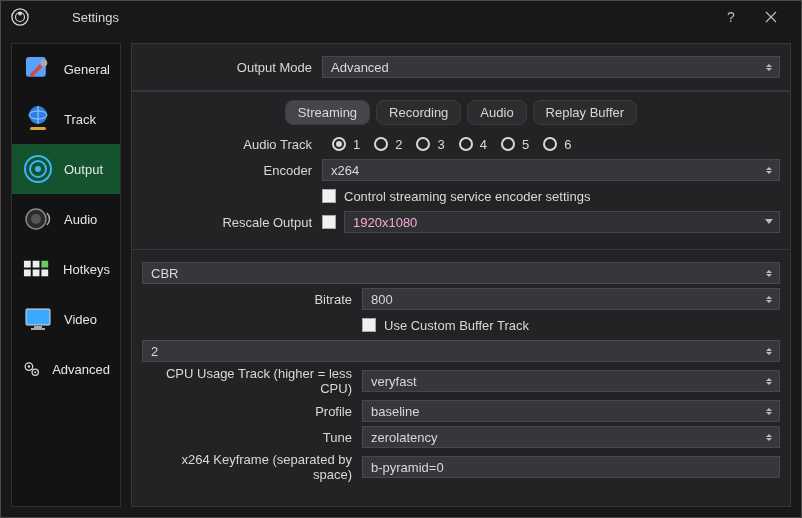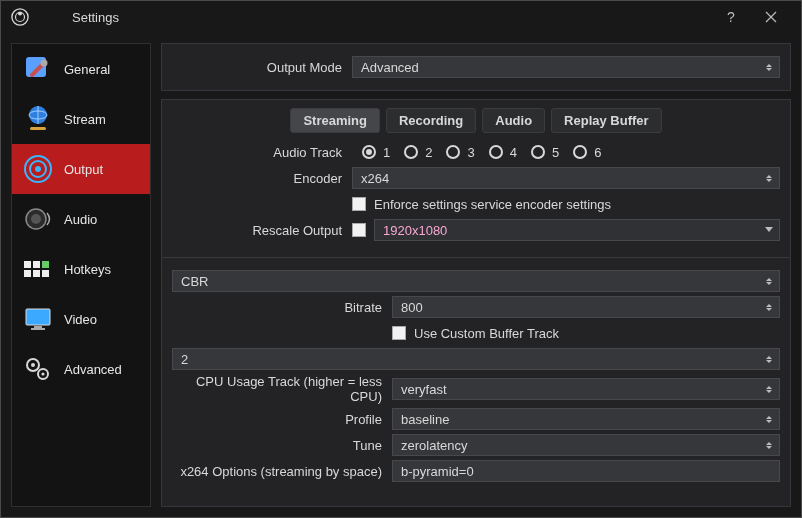--- a/index.html
+++ b/index.html
@@ -11,7 +11,7 @@
   .titlebar .tb-btn{width:40px;height:30px;display:flex;align-items:center;justify-content:center;color:#bcbcbc;}
   .titlebar .tb-btn svg{width:12px;height:12px;}
   .body{flex:1;display:flex;padding:10px 10px 10px 10px;gap:10px;}
-  .sidebar{width:140px;background:#131313;border:1px solid #2f2f2f;}
+  .sidebar{width:110px;background:#131313;border:1px solid #2f2f2f;}
   .side-item{display:flex;align-items:center;gap:10px;padding:8px 10px;height:50px;cursor:default;}
   .side-item.active{background:#b91c1c;}
   .side-ico{width:32px;height:32px;display:flex;align-items:center;justify-content:center;}

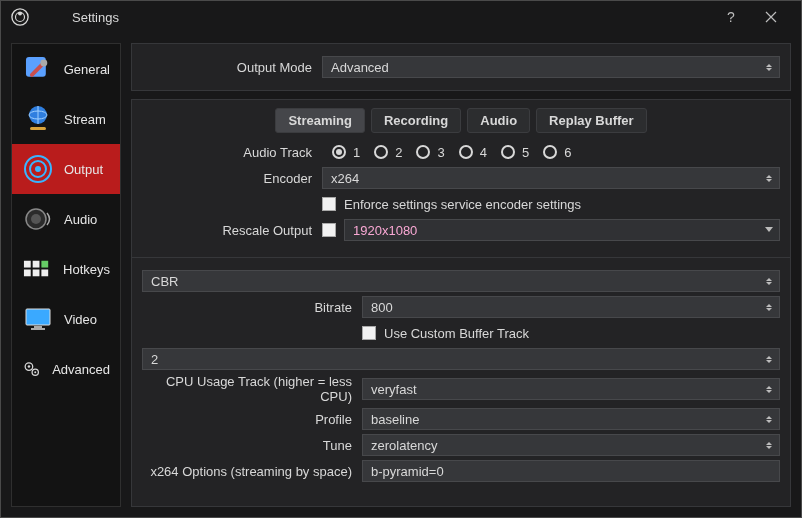--- a/index.html
+++ b/index.html
@@ -16,7 +16,7 @@
   .side-item.active{background:#b91c1c;}
   .side-ico{width:32px;height:32px;display:flex;align-items:center;justify-content:center;}
   .side-label{color:#e6e6e6;}
-  .content{flex:1;display:flex;flex-direction:column;gap:8px;overflow:hidden;}
+  .content{flex:1;display:flex;flex-direction:column;overflow:hidden;}
   .panel{background:#232325;border:1px solid #36373a;padding:8px 10px;}
   .row{display:flex;align-items:center;margin:4px 0;min-height:22px;}
   .lbl{width:220px;text-align:right;padding-right:10px;color:#d8d8d8;}

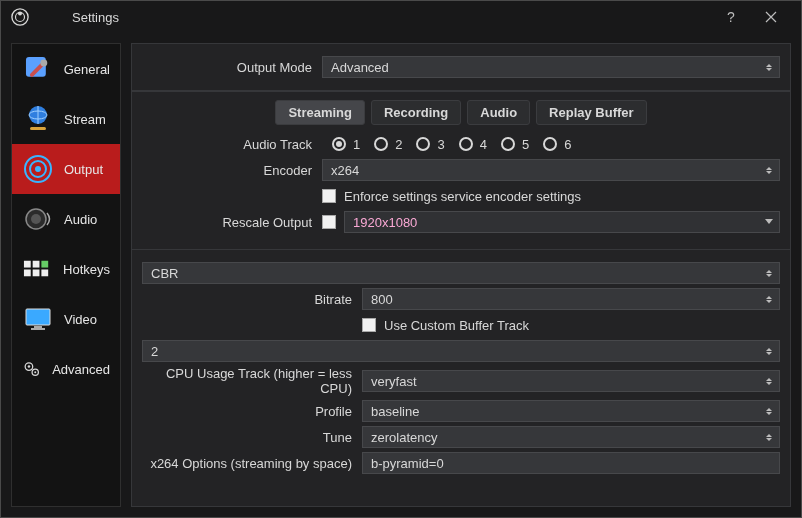--- a/index.html
+++ b/index.html
@@ -83,7 +83,7 @@
               <rect x="8" y="24" width="16" height="3" rx="1.5" fill="#d8a33c"></rect>
             </svg>
           </span>
-        <span class="side-label">Stream</span>
+        <span class="side-label">Track</span>
       </div>
       <div class="side-item active">
         <span class="side-ico">

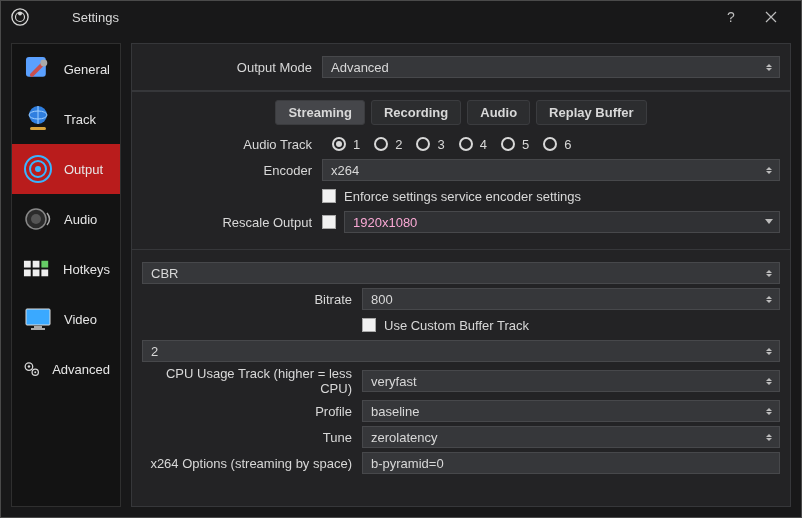--- a/index.html
+++ b/index.html
@@ -28,7 +28,7 @@
   .select.disabled{background:#303134;color:#8a8a8a;}
   .chev{position:absolute;right:6px;top:7px;width:0;height:0;border-left:4px solid transparent;border-right:4px solid transparent;border-top:5px solid #bcbcbc;}
   .tabs{display:flex;justify-content:center;gap:6px;margin-bottom:8px;}
-  .tab{padding:4px 12px;background:#2c2d2f;border:1px solid #3b3c3f;color:#d8d8d8;border-radius:3px;font-weight:bold;}
+  .tab{padding:4px 12px;background:#2c2d2f;border:1px solid #3b3c3f;color:#d8d8d8;border-radius:8px;}
   .tab.active{background:#45464a;}
   .radio{width:14px;height:14px;border-radius:50%;border:2px solid #d8d8d8;display:inline-block;margin:0 4px 0 10px;position:relative;vertical-align:middle;}
   .radio.sel::after{content:"";position:absolute;left:2px;top:2px;width:6px;height:6px;border-radius:50%;background:#d8d8d8;}

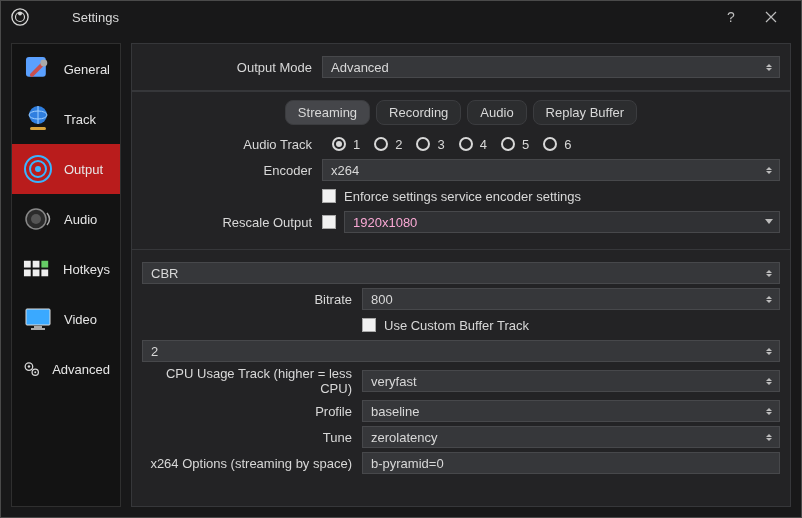--- a/index.html
+++ b/index.html
@@ -13,7 +13,7 @@
   .body{flex:1;display:flex;padding:10px 10px 10px 10px;gap:10px;}
   .sidebar{width:110px;background:#131313;border:1px solid #2f2f2f;}
   .side-item{display:flex;align-items:center;gap:10px;padding:8px 10px;height:50px;cursor:default;}
-  .side-item.active{background:#b91c1c;}
+  .side-item.active{background:#14532d;}
   .side-ico{width:32px;height:32px;display:flex;align-items:center;justify-content:center;}
   .side-label{color:#e6e6e6;}
   .content{flex:1;display:flex;flex-direction:column;overflow:hidden;}

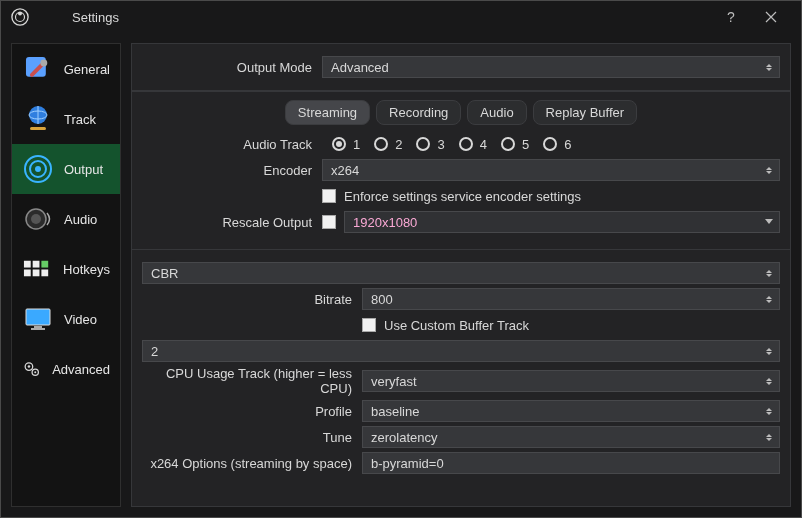--- a/index.html
+++ b/index.html
@@ -198,7 +198,7 @@
           <div class="lbl" style="width:180px;"></div>
           <div class="inline">
             <span class="checkbox"></span>
-            <span>Enforce settings service encoder settings</span>
+            <span>Control streaming service encoder settings</span>
           </div>
         </div>
 

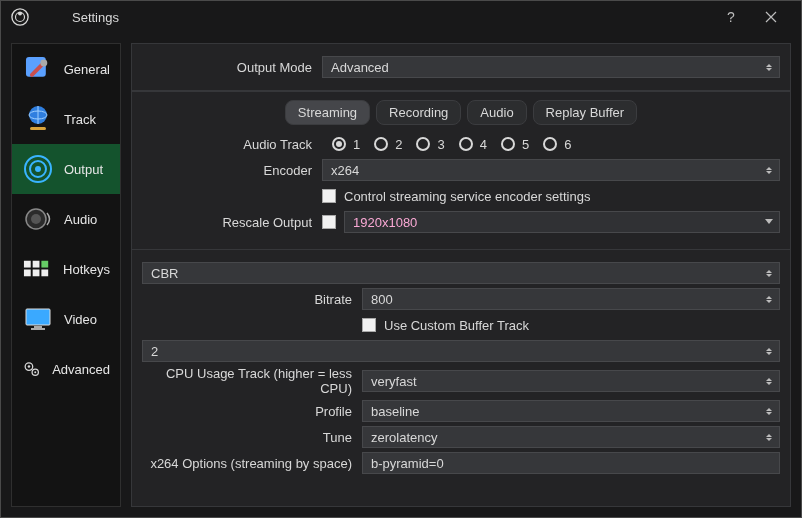--- a/index.html
+++ b/index.html
@@ -287,7 +287,7 @@
         </div>
 
         <div class="row">
-          <div class="lbl">x264 Options (streaming by space)</div>
+          <div class="lbl">x264 Keyframe (separated by space)</div>
           <div class="textin">
             <span>b-pyramid=0</span>
           </div>

